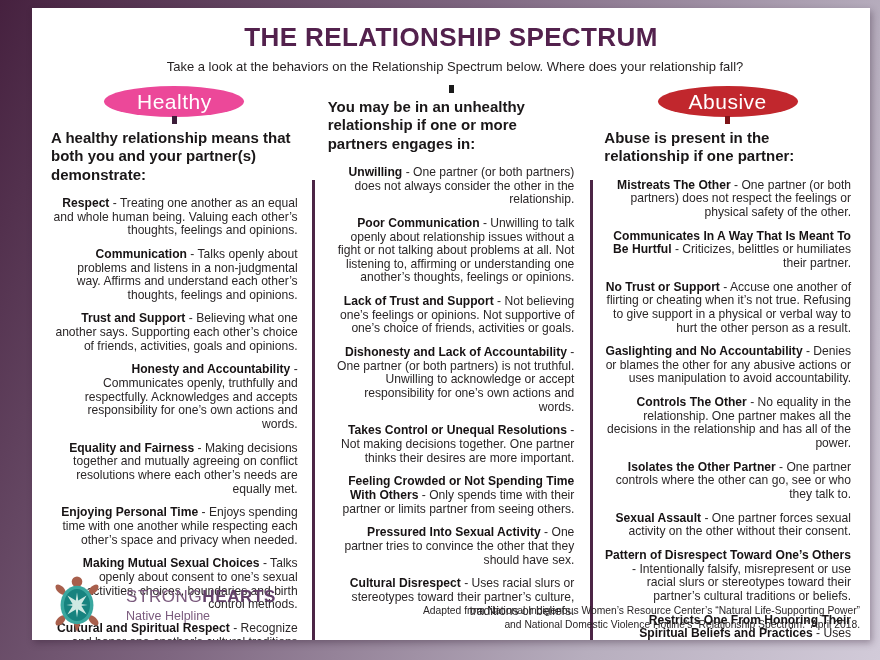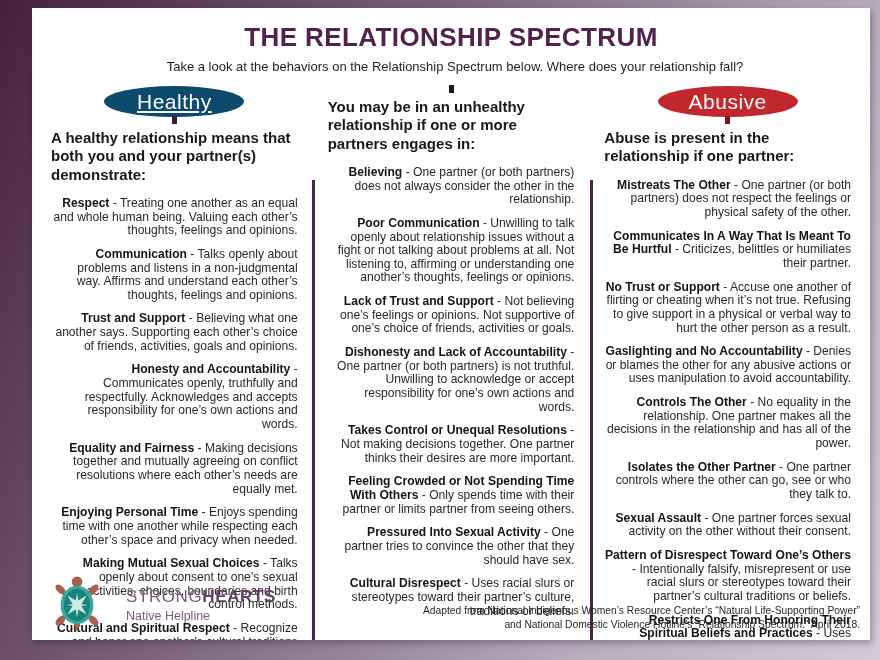--- a/index.html
+++ b/index.html
@@ -61,7 +61,7 @@
     <div class="divider d2" style="background: rgb(76, 37, 70);"></div>
 
     <section class="col">
-      <div class="badge" style="background: #0c4a6e; text-decoration: underline;">Healthy</div>
+      <div class="badge" style="background: #ec4899;">Healthy</div>
       <div class="stem" style="background: rgb(60, 29, 57);"></div>
       <p class="intro">A healthy relationship means that both you and your partner(s) demonstrate:</p>
       <div class="items">

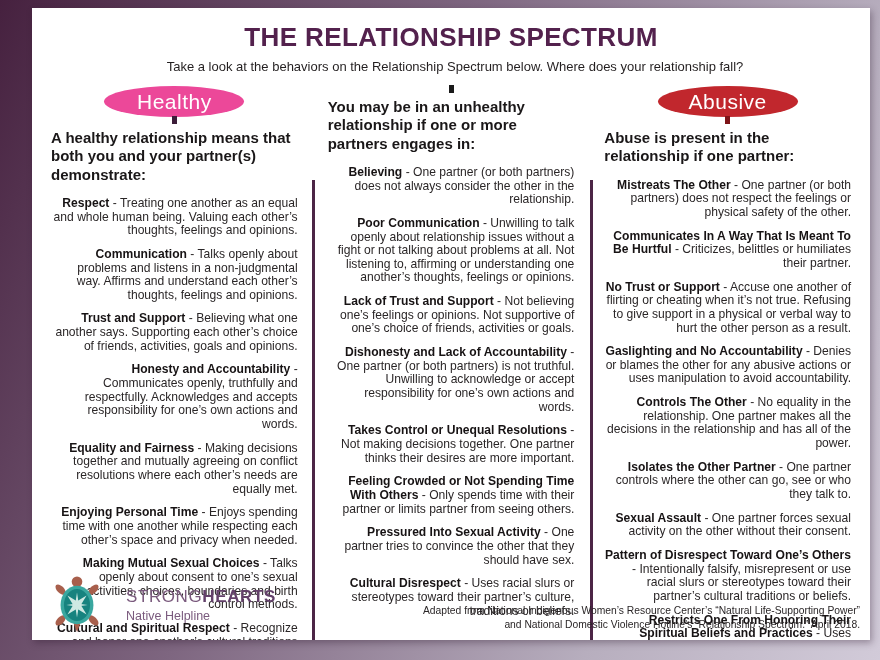--- a/index.html
+++ b/index.html
@@ -80,7 +80,7 @@
       <div class="stem" style="background: rgb(26, 26, 26);"></div>
       <p class="intro">You may be in an unhealthy relationship if one or more partners engages in:</p>
       <div class="items">
-          <p><b>Believing</b> - One partner (or both partners) does not always consider the other in the relationship.</p>
+          <p><b>Unwilling</b> - One partner (or both partners) does not always consider the other in the relationship.</p>
           <p><b>Poor Communication</b> - Unwilling to talk openly about relationship issues without a fight or not talking about problems at all. Not listening to, affirming or understanding one another’s thoughts, feelings or opinions.</p>
           <p><b>Lack of Trust and Support</b> - Not believing one’s feelings or opinions. Not supportive of one’s choice of friends, activities or goals.</p>
           <p><b>Dishonesty and Lack of Accountability</b> - One partner (or both partners) is not truthful. Unwilling to acknowledge or accept responsibility for one’s own actions and words.</p>

